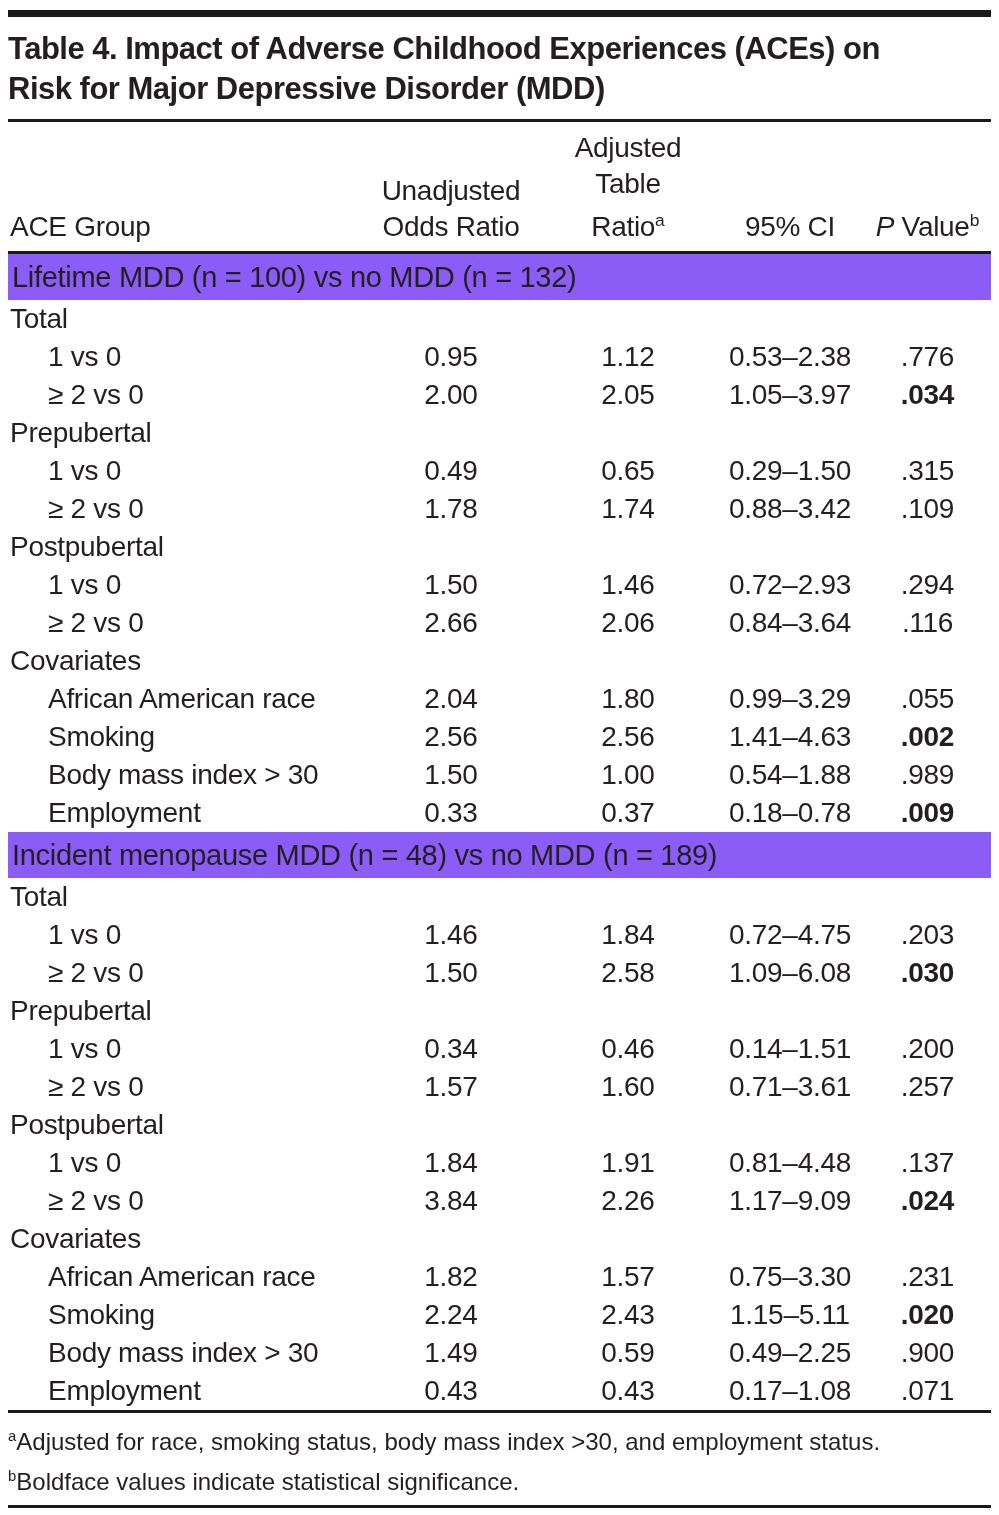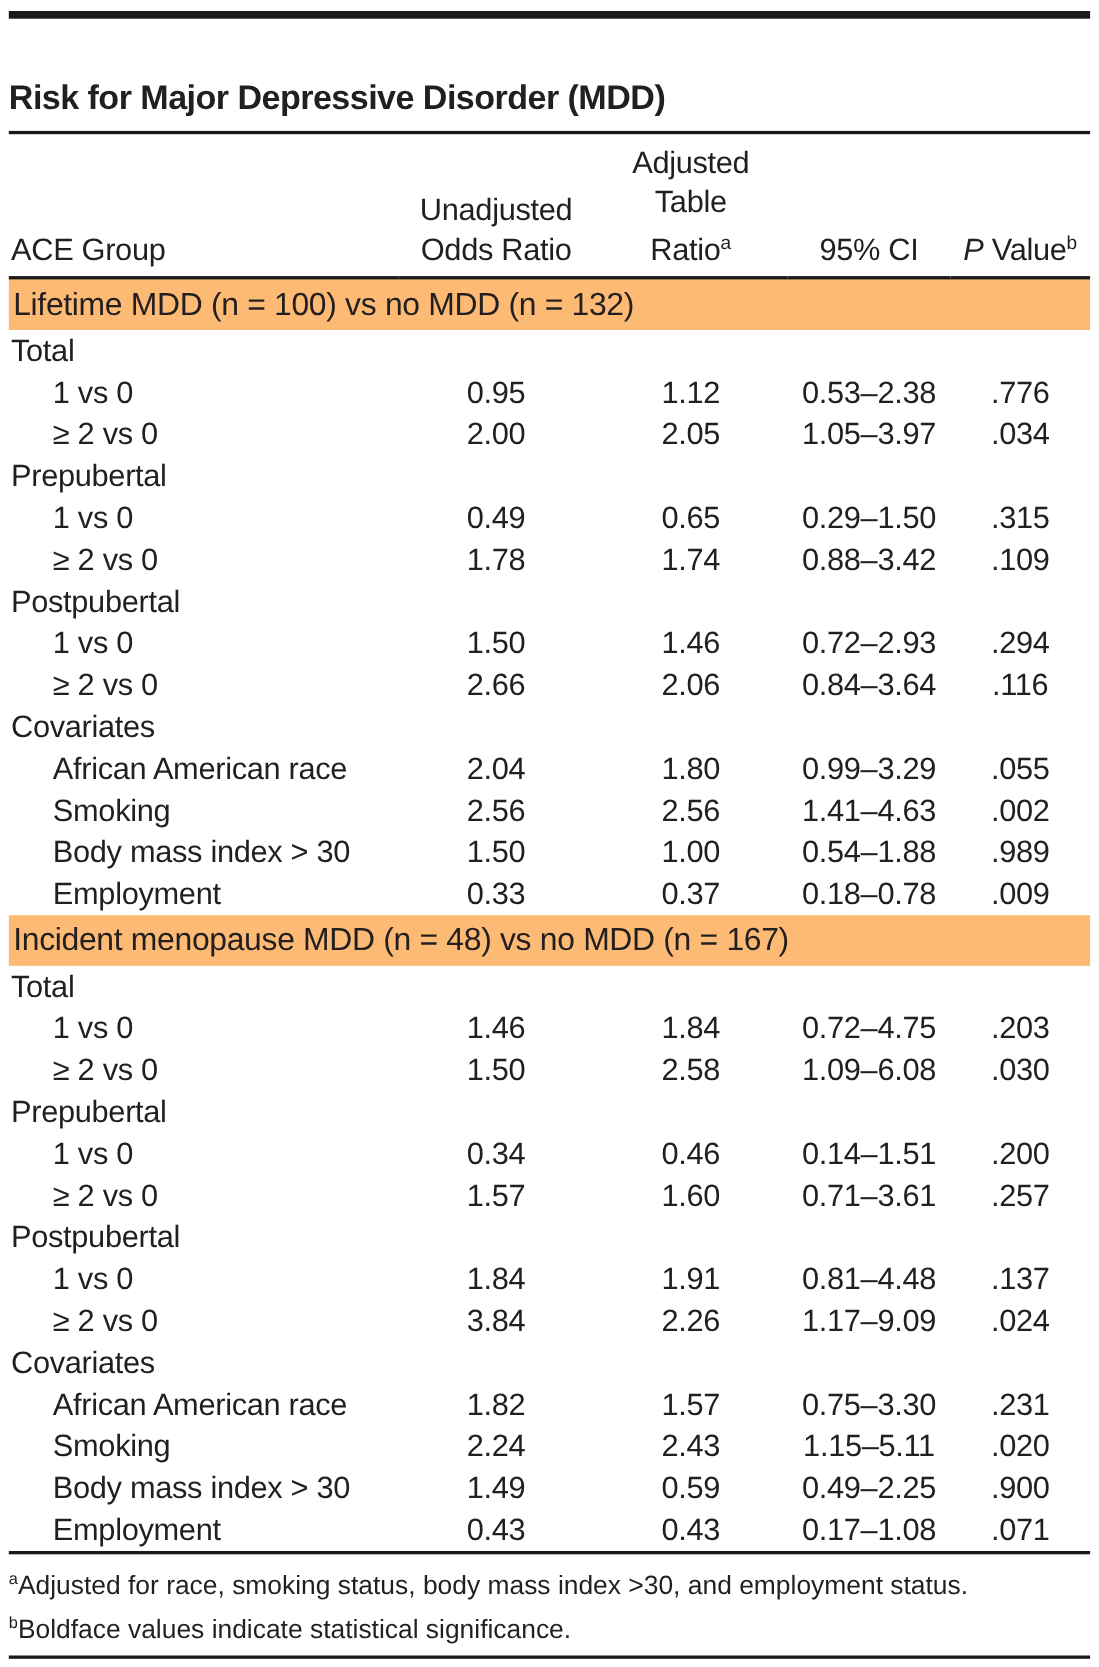--- a/index.html
+++ b/index.html
@@ -90,7 +90,7 @@
 <div class="top-bar"></div>
 
 <div class="table-title">
-  <br>
+  <span>Table 4. Impact of Adverse Childhood Experiences (ACEs) on</span><br>
   <span>Risk for Major Depressive Disorder (MDD)</span>
 </div>
 

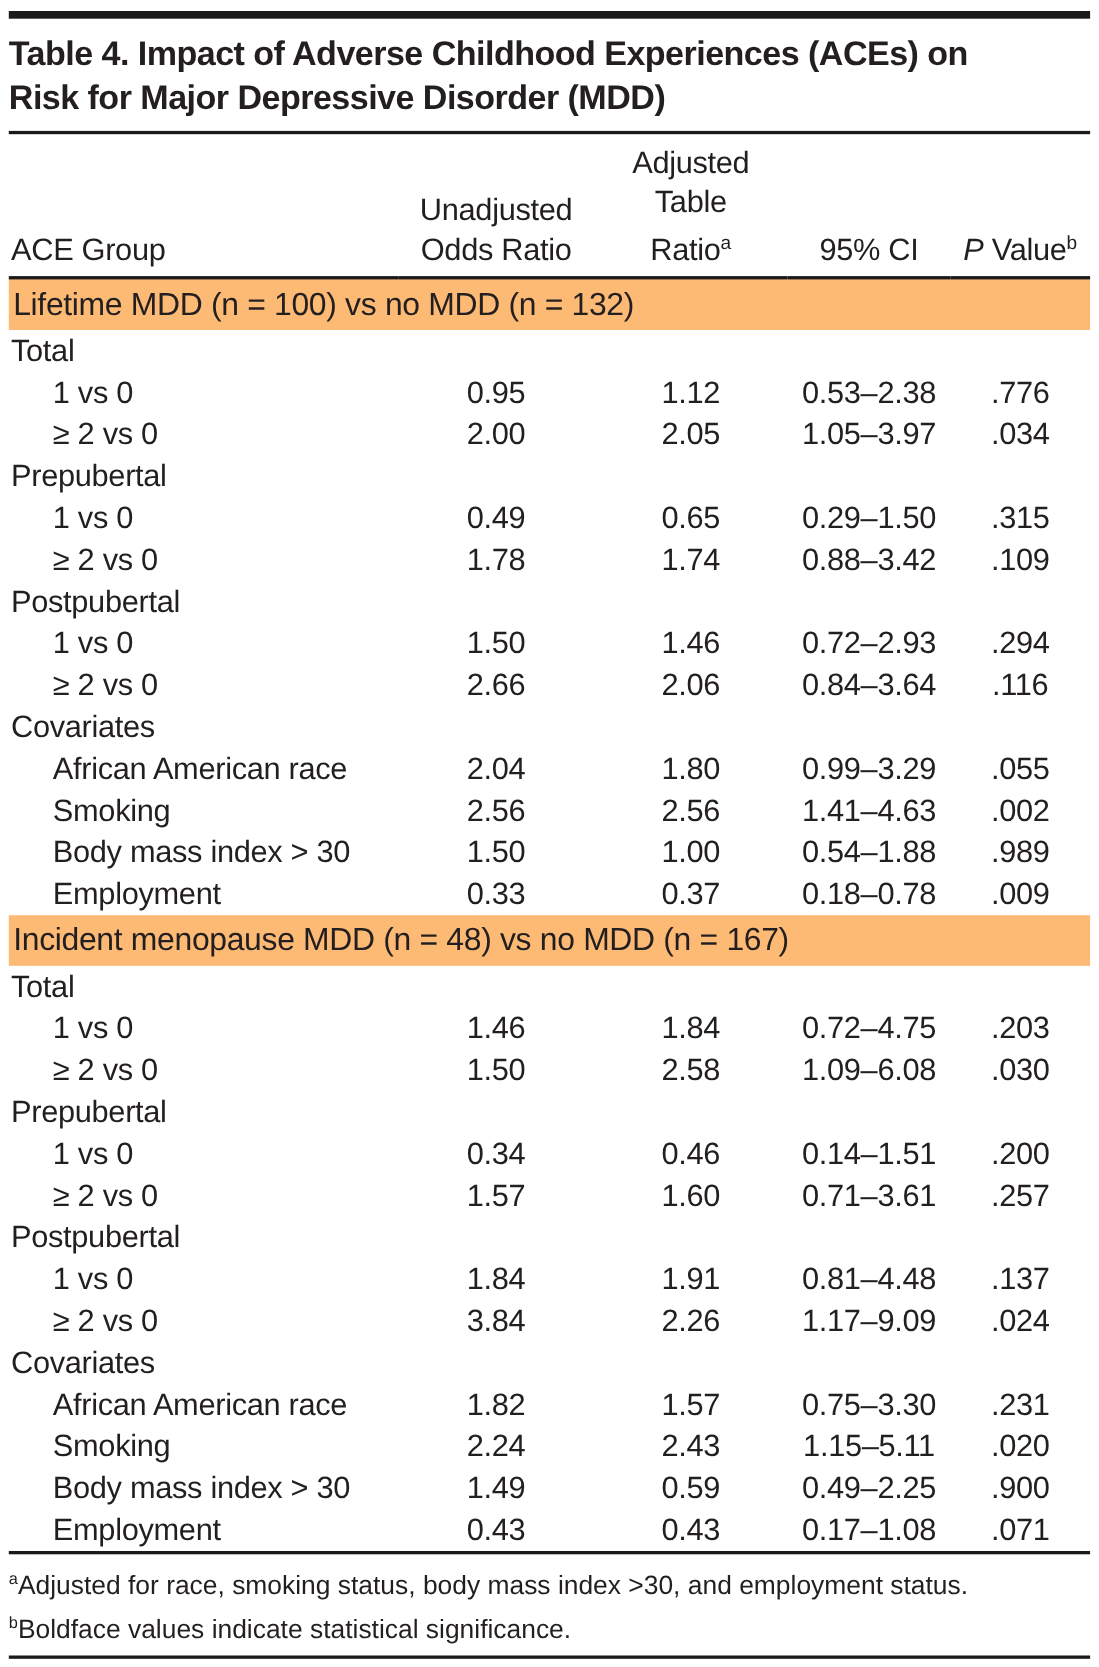--- a/index.html
+++ b/index.html
@@ -48,7 +48,7 @@
   .ace-table thead th.left { text-align: left; padding-left: 2px; }
   .ace-table sup { font-size: 0.62em; letter-spacing: 0; }
   tr.band td {
-    background: #fdba74;
+    background: #8b5cf6;
     font-size: 29px;
     line-height: 34px;
     padding: 6px 0 6px 4px;

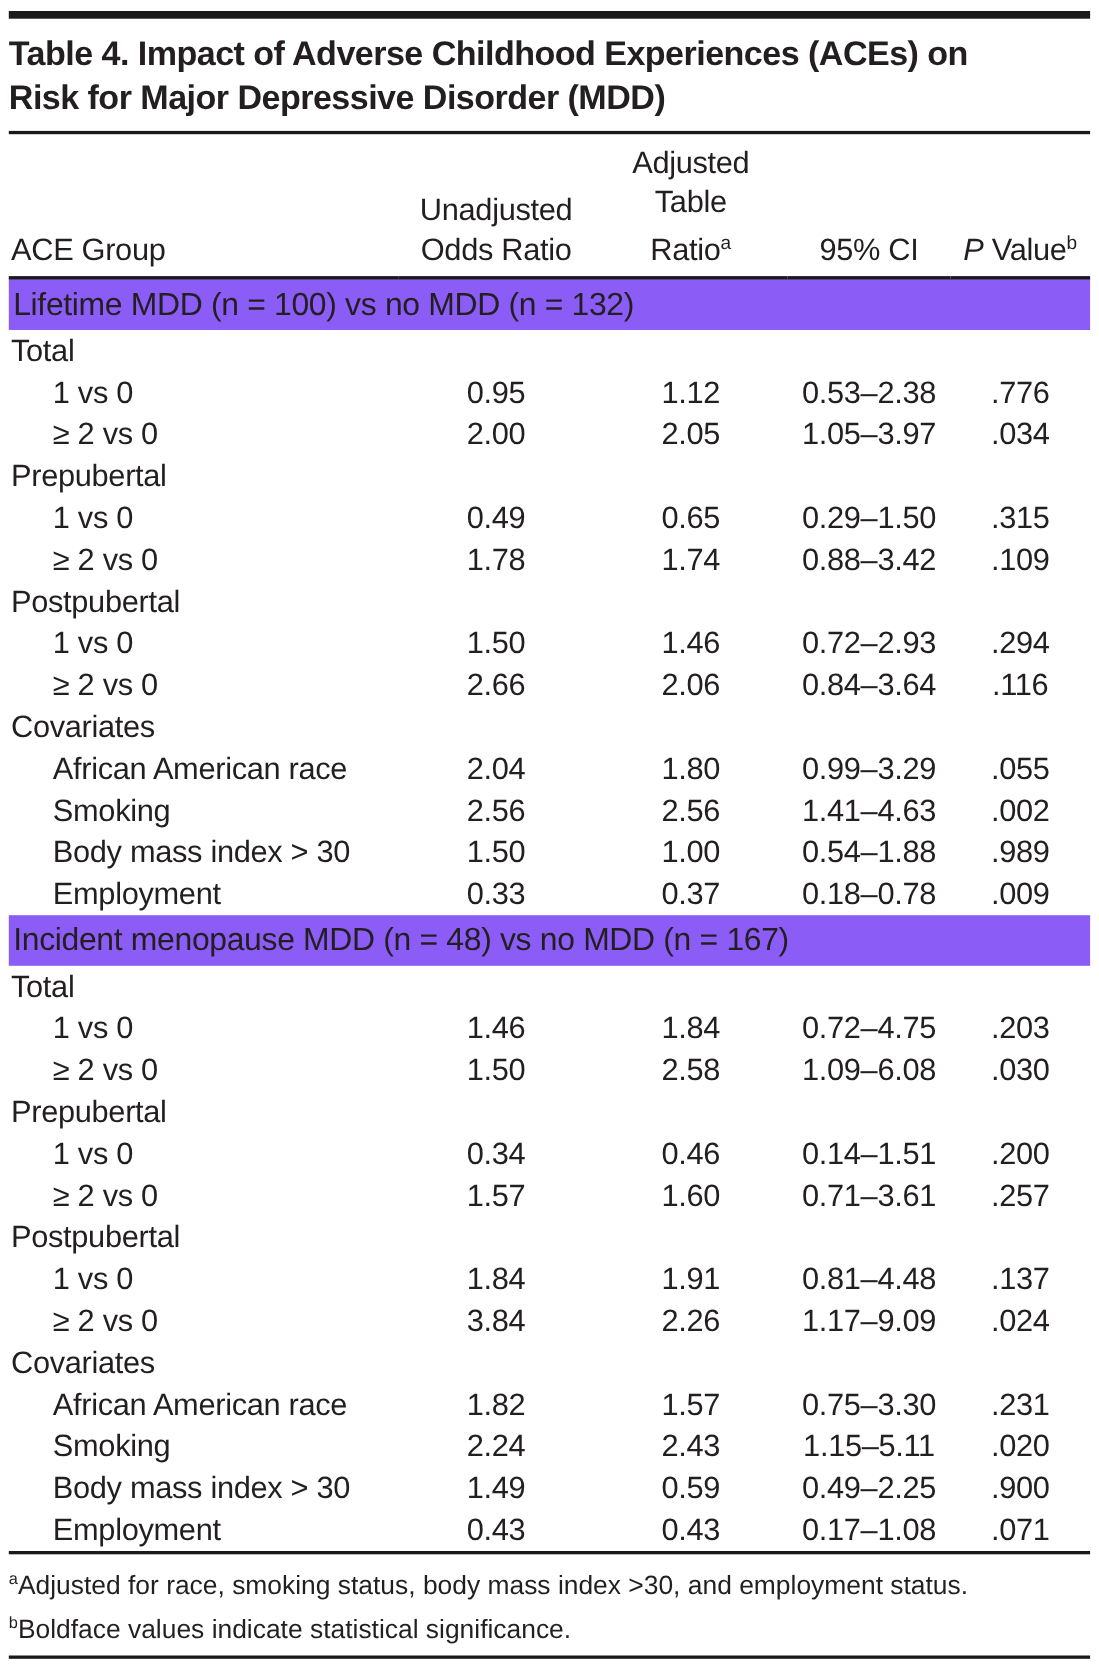--- a/index.html
+++ b/index.html
@@ -64,7 +64,7 @@
   tbody.rows td.label { text-align: left; padding-left: 2px; }
   tbody.rows td.label.indent { padding-left: 40px; }
   tbody.rows td.num { text-align: center; }
-  tbody.rows td.boldp { font-weight: normal; margin-top: 15px; }
+  tbody.rows td.boldp { font-weight: bold; margin-top: 15px; }
   .footnotes {
     margin: 0 8px;
     border-top: 3px solid #1a1a1a;

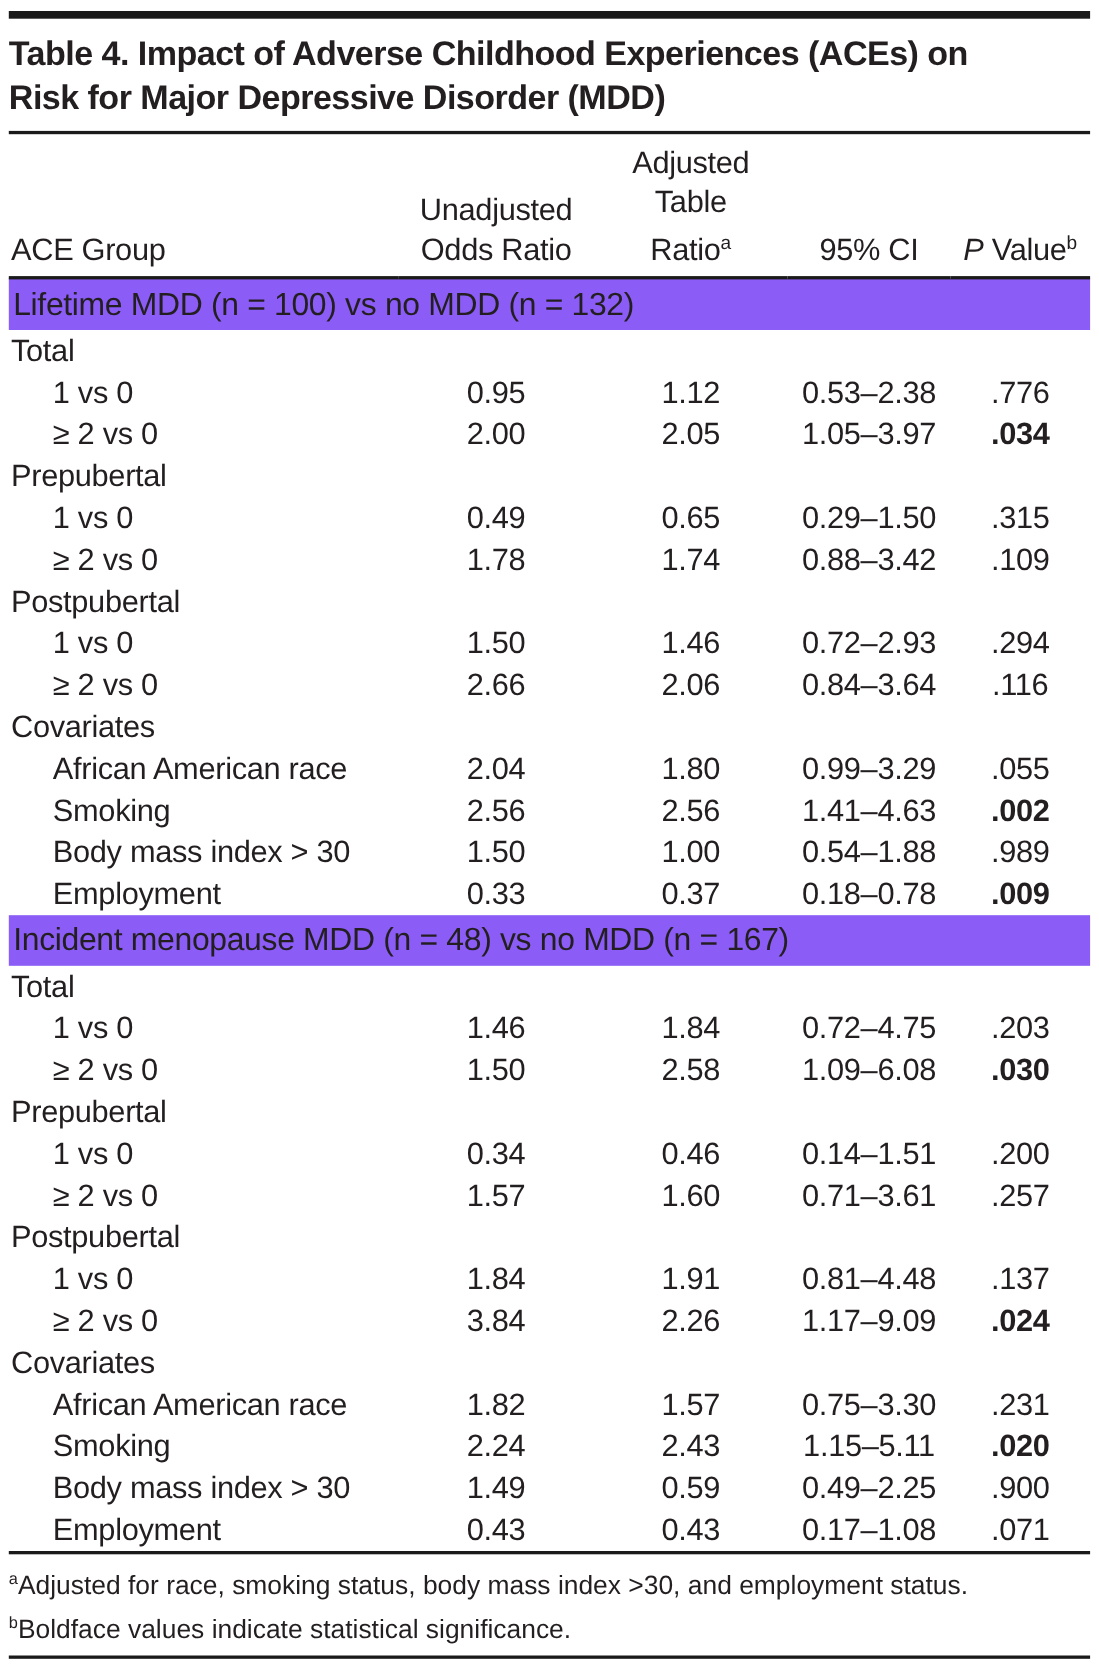--- a/index.html
+++ b/index.html
@@ -231,7 +231,7 @@
 
   <tbody>
     <tr class="band">
-      <td colspan="5">Incident menopause MDD (n = 48) vs no MDD (n = 167)</td>
+      <td colspan="5">Incident menopause MDD (n = 48) vs no MDD (n = 189)</td>
     </tr>
   </tbody>
   <tbody class="rows">

